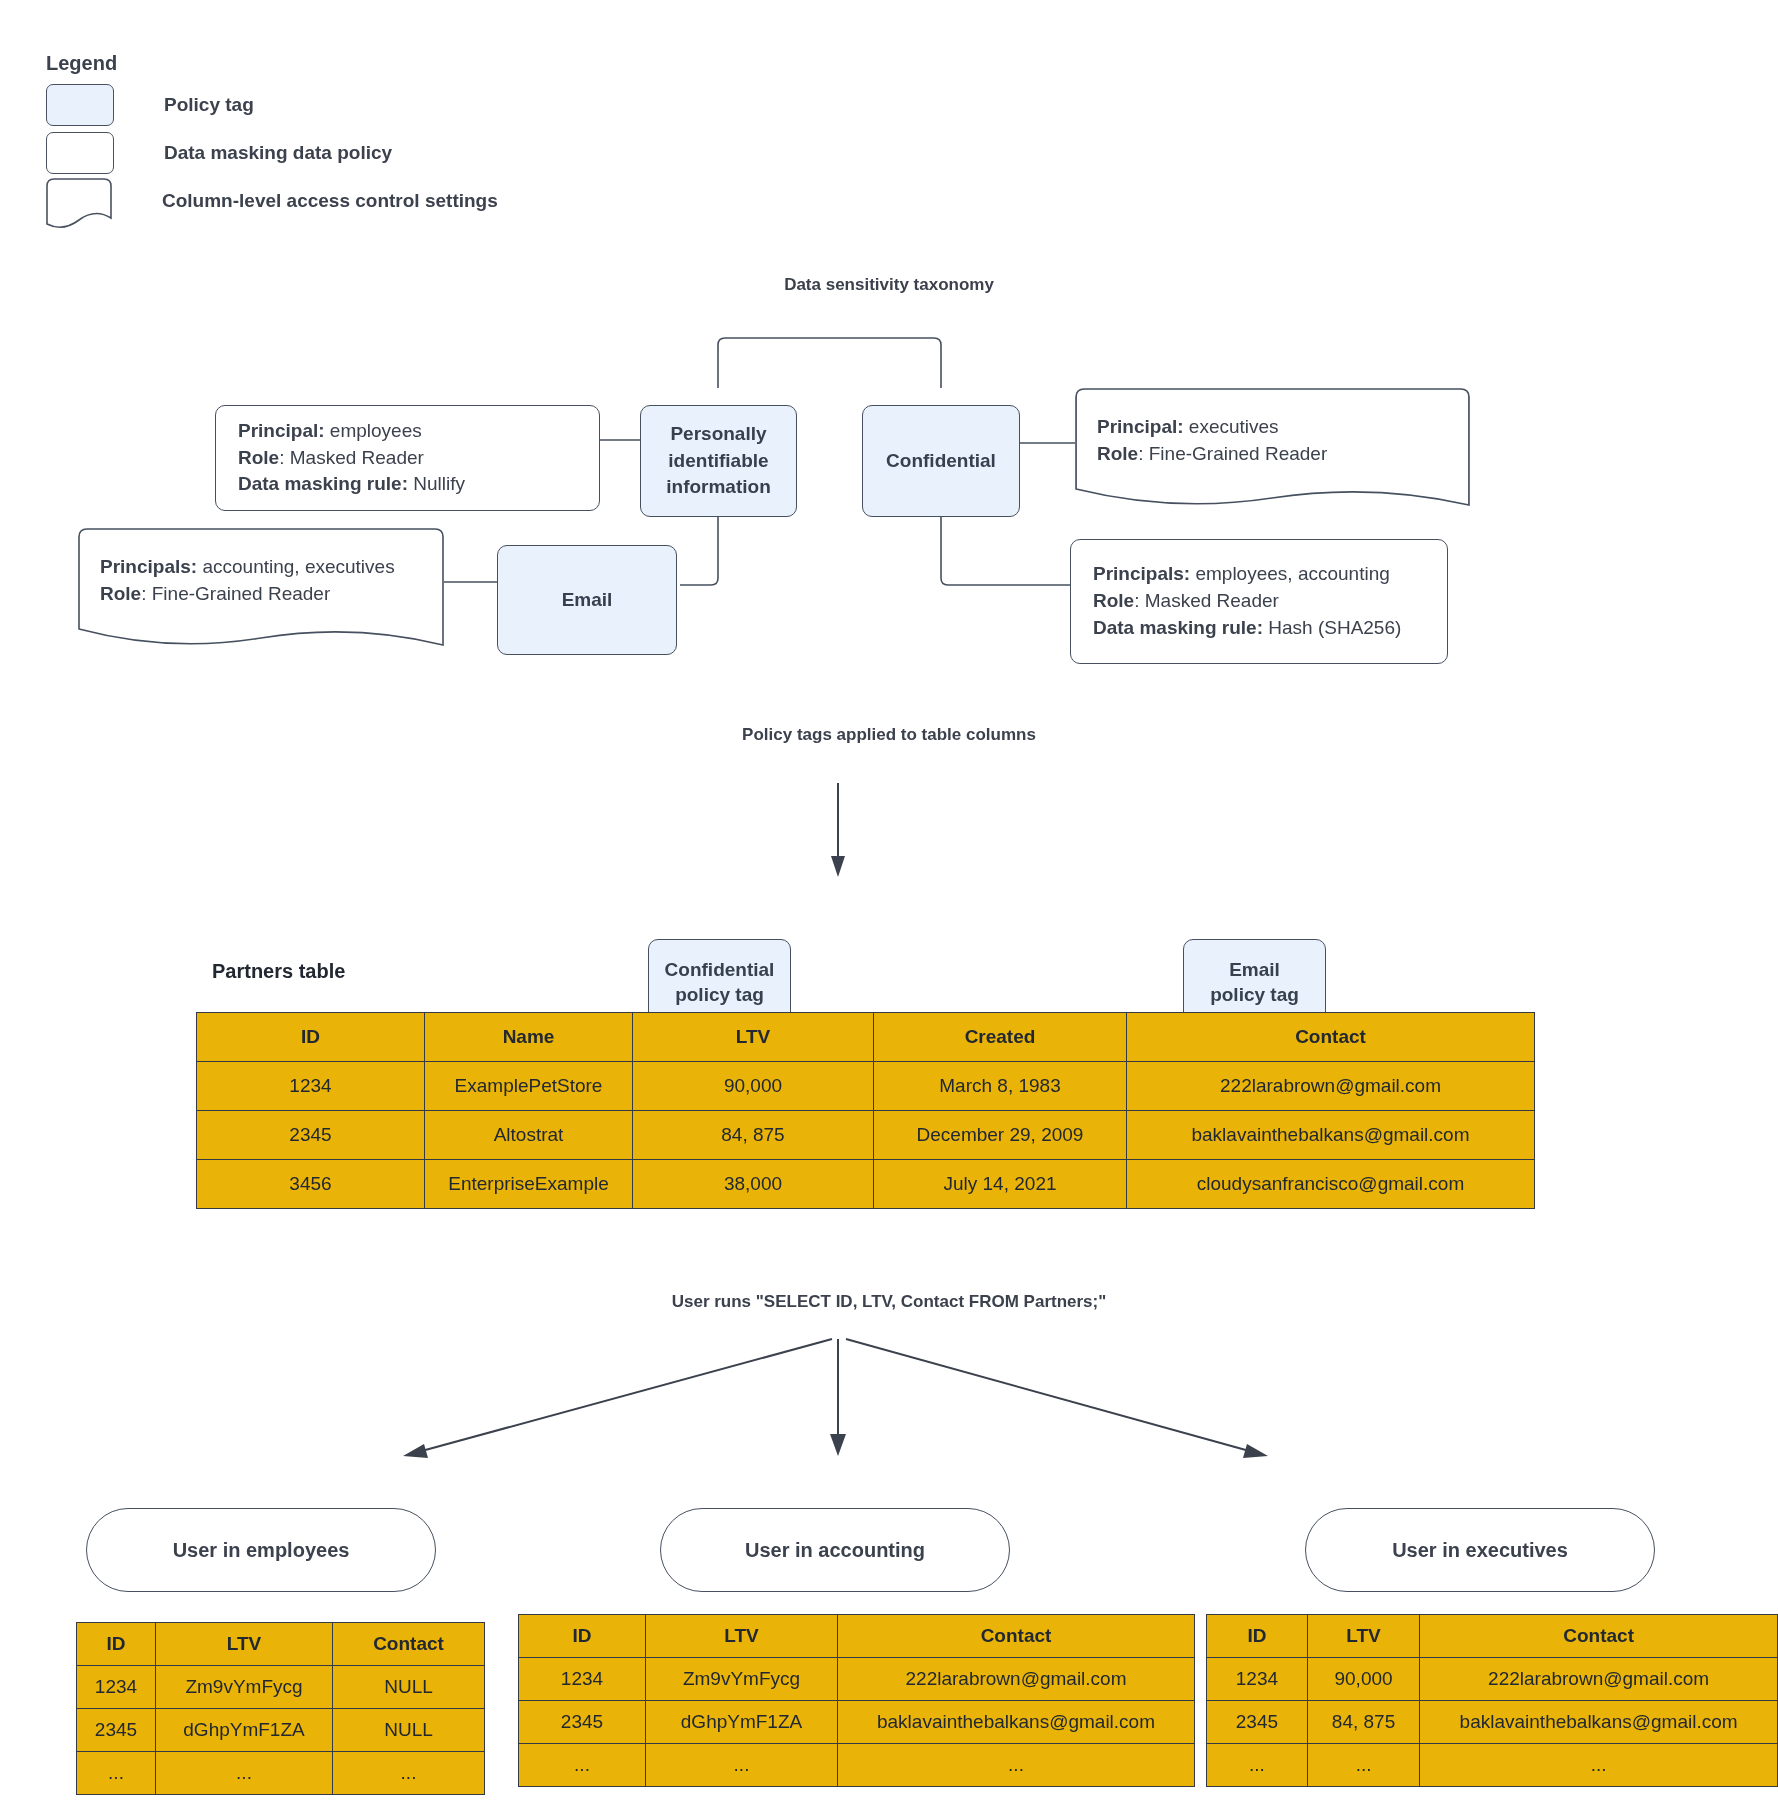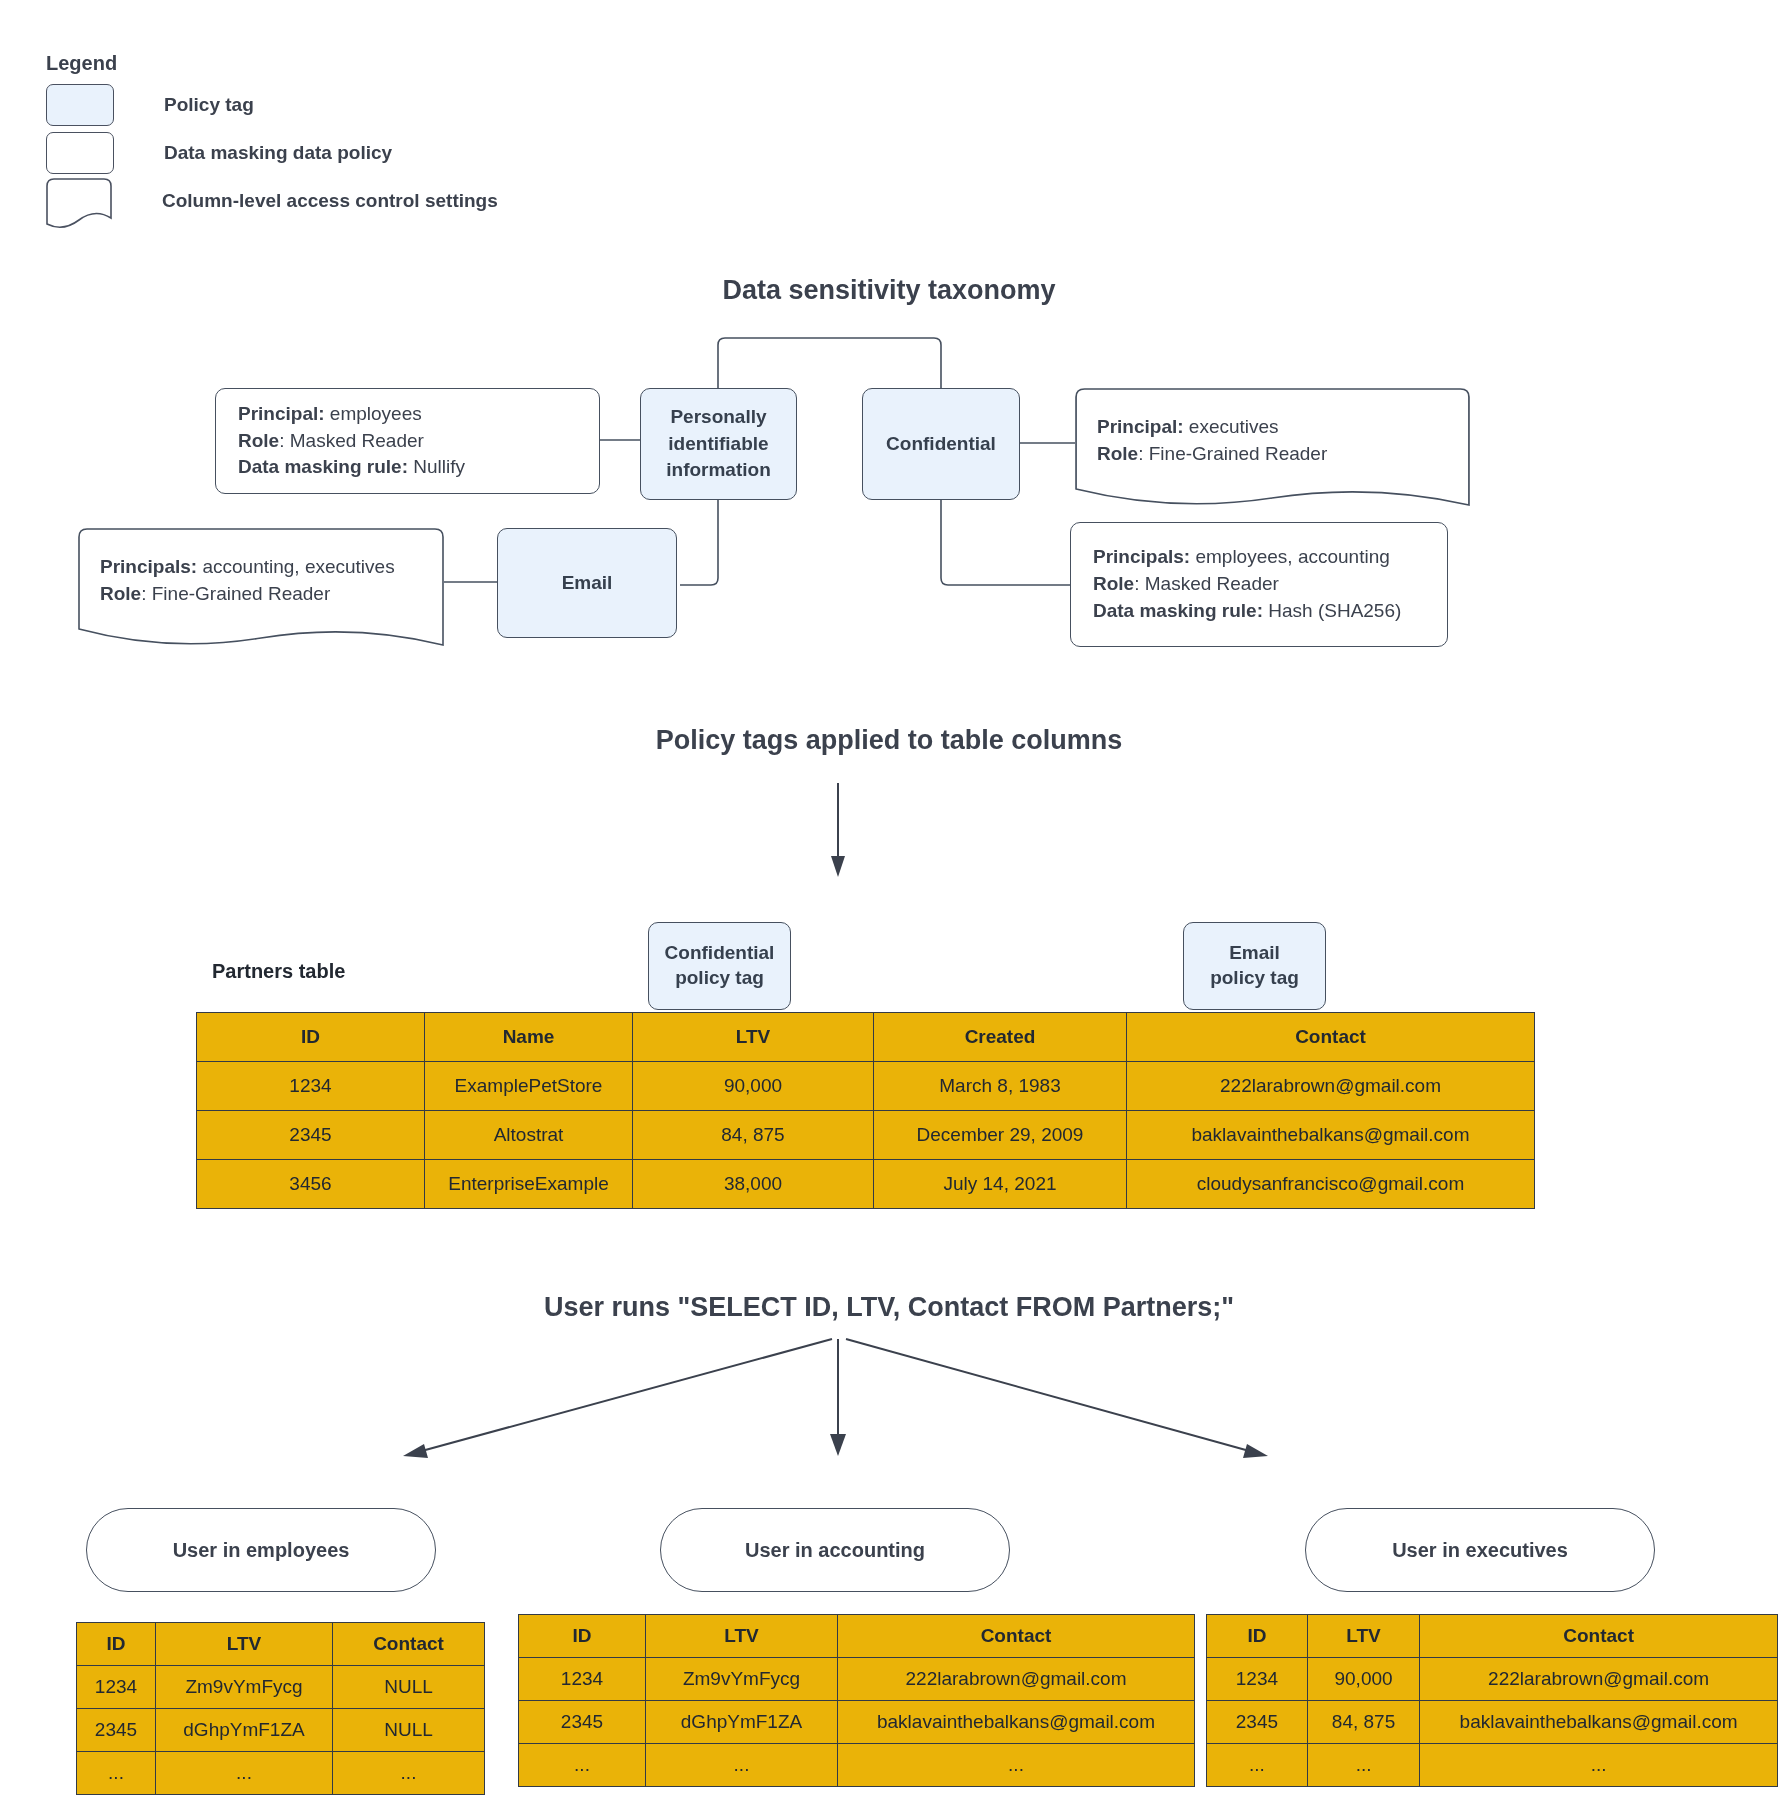--- a/index.html
+++ b/index.html
@@ -21,7 +21,7 @@
   .legend-label{margin-left:50px;font-size:19px;font-weight:bold;color:#3b414d;white-space:nowrap;}
 
   
-  .sect-title{font-size:27px;font-weight:bold;color:#3b414d;text-align:center;white-space:nowrap;}
+  .sect-title{font-size:17px;font-weight:bold;color:#3b414d;text-align:center;white-space:nowrap;}
 
   
   .box{

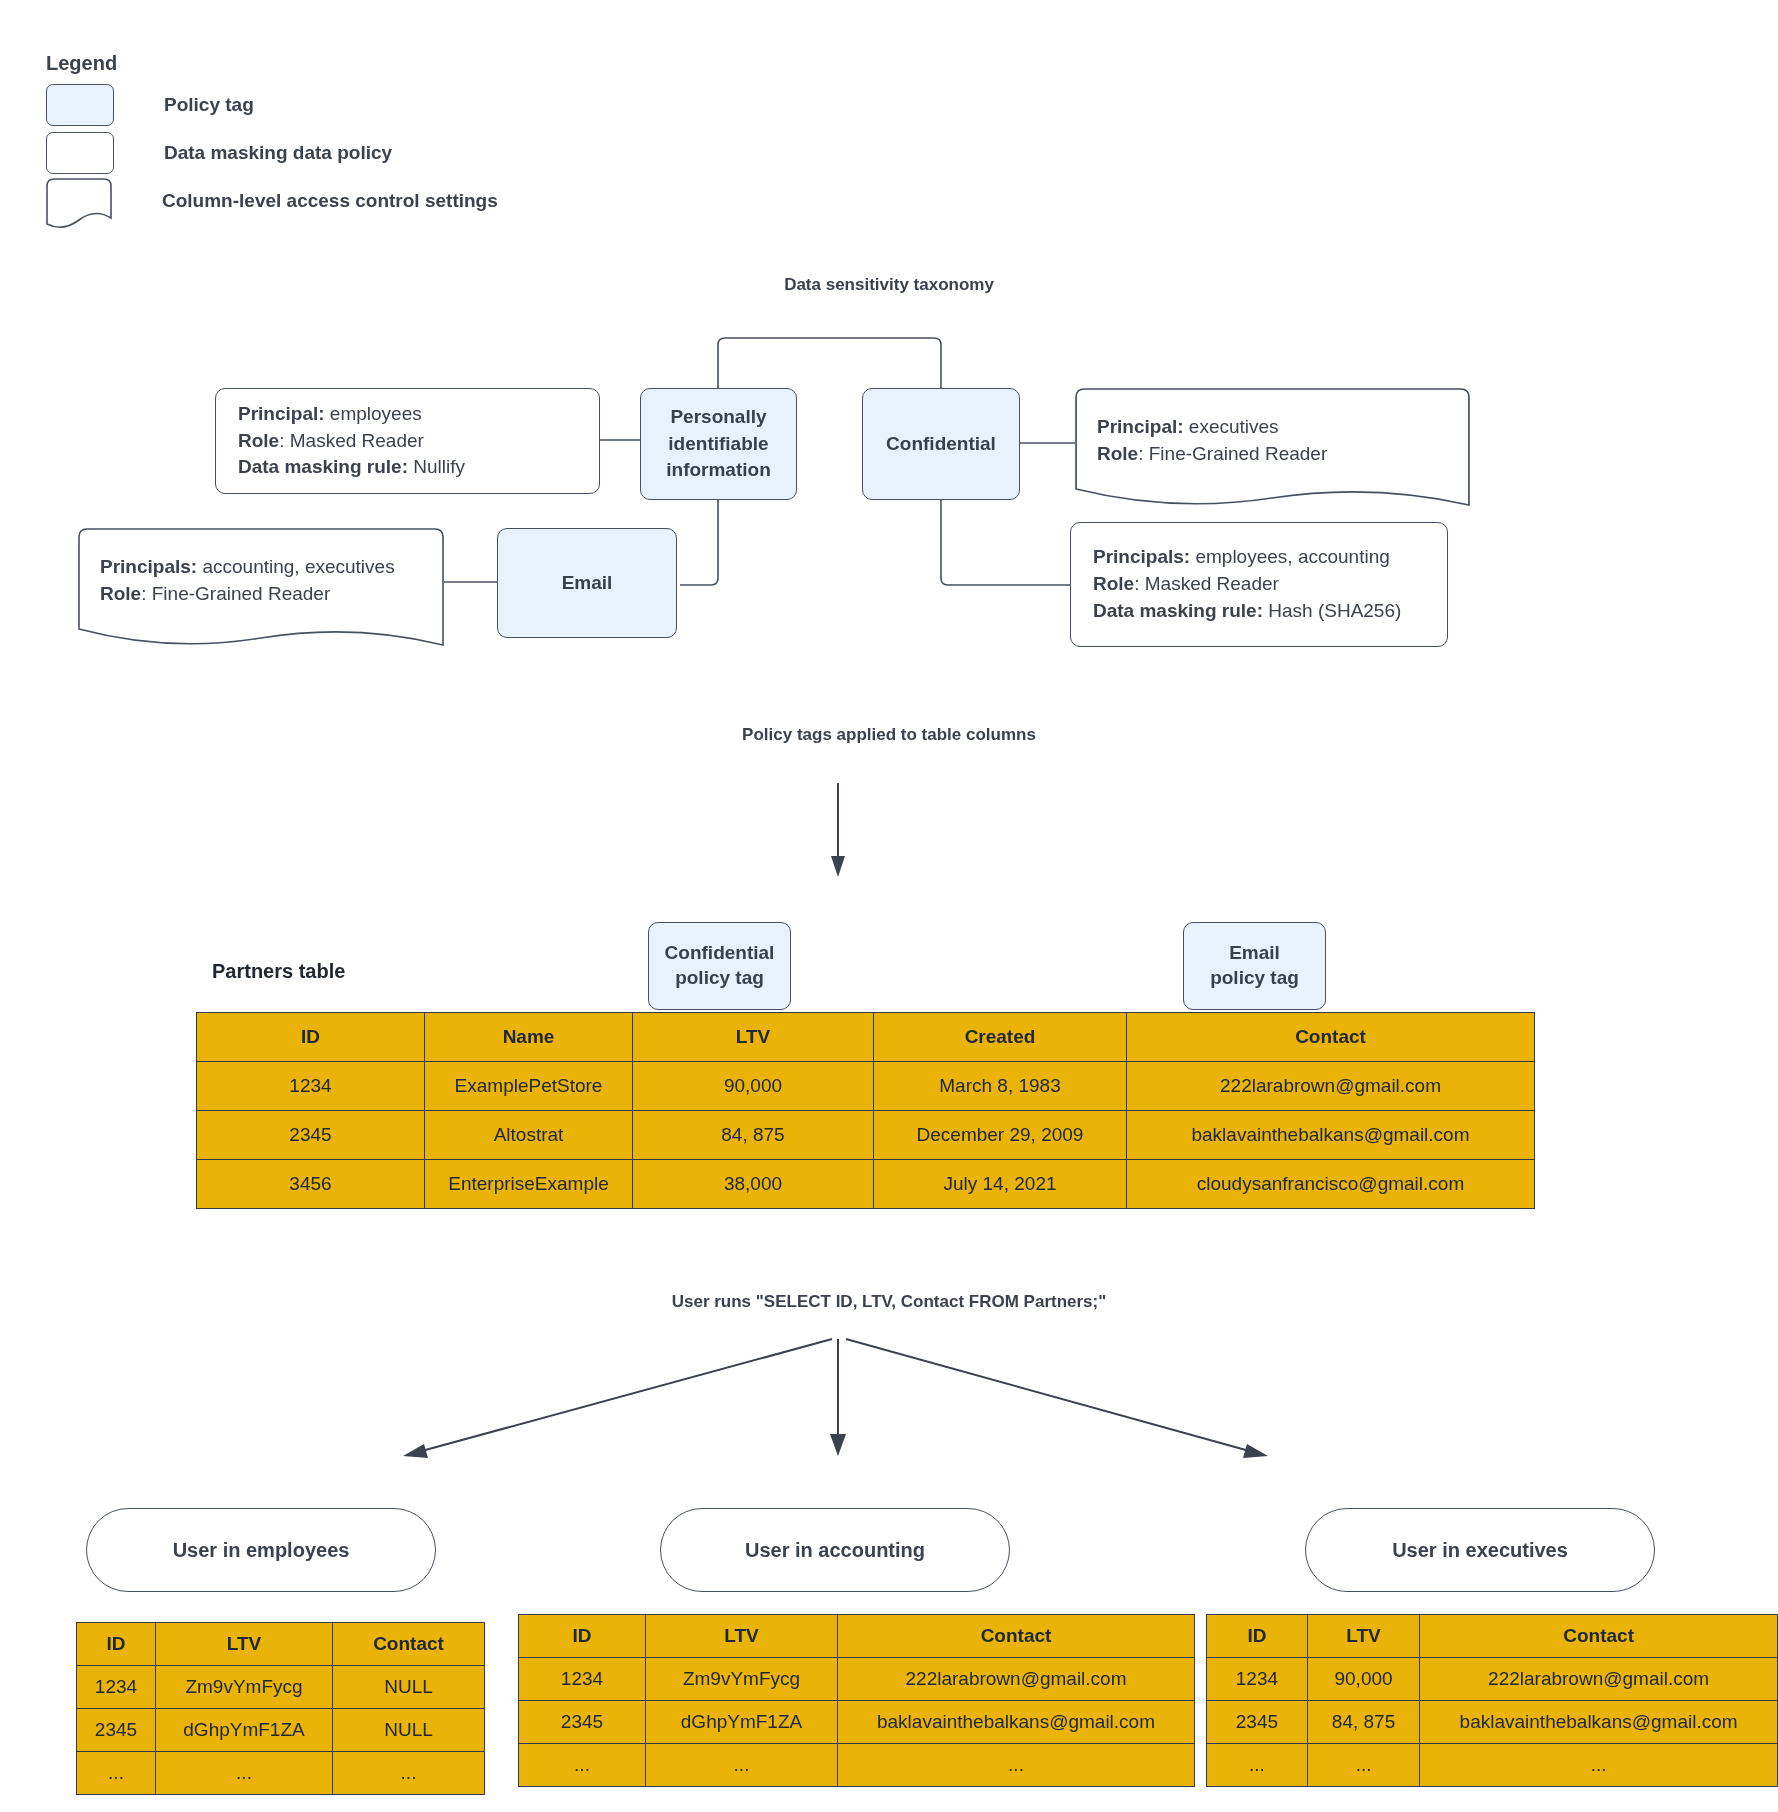--- a/index.html
+++ b/index.html
@@ -27,7 +27,7 @@
   .box{
     border:1.6px solid #46505f;border-radius:10px;background:#fff;
     display:flex;align-items:center;
-    font-size:19px;line-height:1.42;color:#3b414d;
+    font-size:19px;line-height:1.42;color:#3b414d;margin-top:17px;
   }
   .box.tag{
     background:#e9f2fc;justify-content:center;text-align:center;

